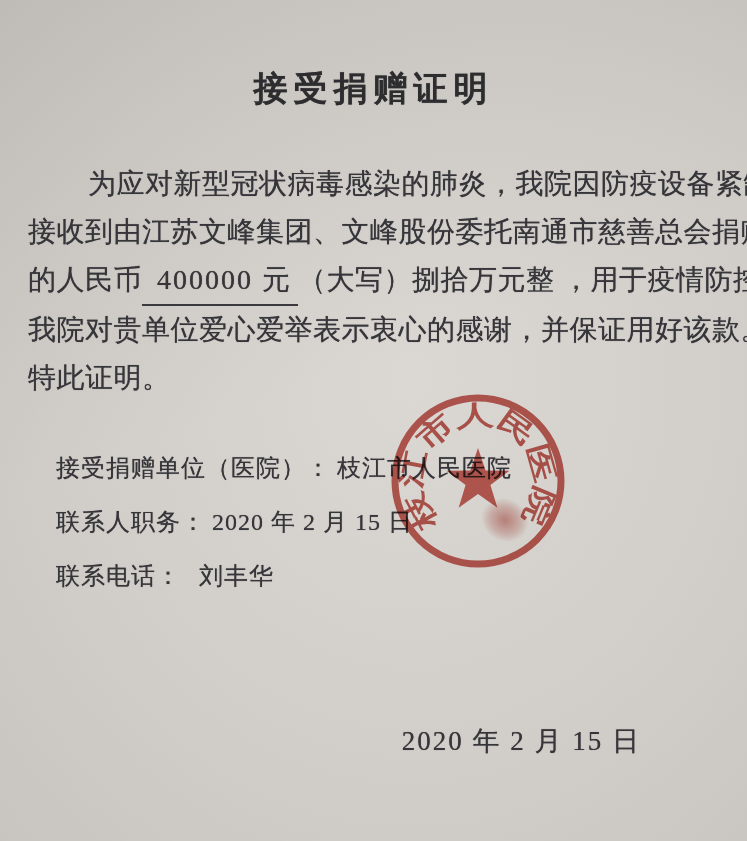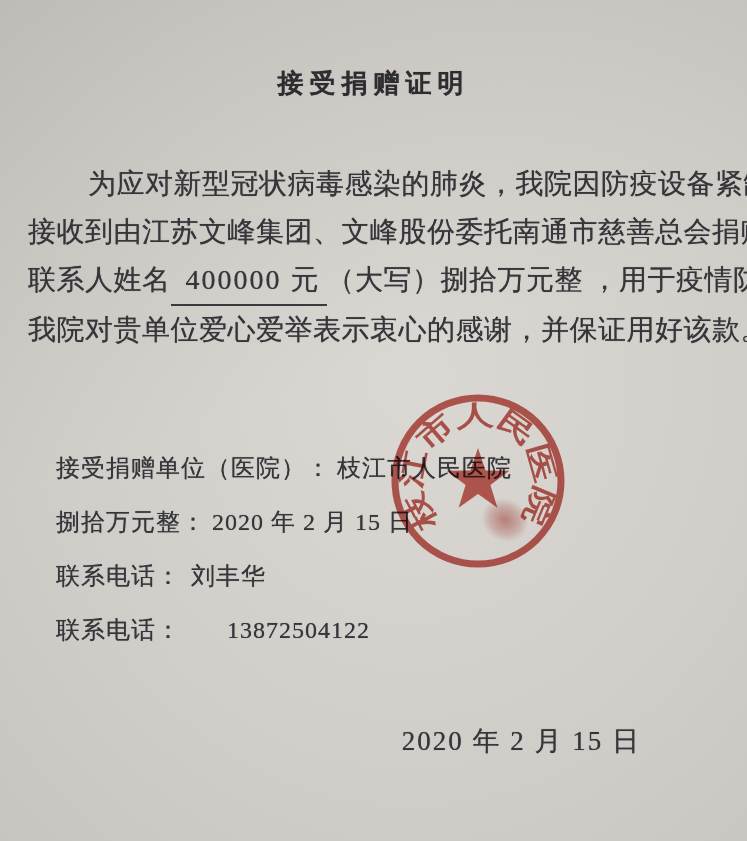--- a/index.html
+++ b/index.html
@@ -19,7 +19,7 @@
 
   .title{
     position:absolute;top:66px;left:0;width:100%;
-    text-align:center;font-size:26px;font-weight:700;
+    text-align:center;font-size:34px;font-weight:700;
     letter-spacing:6px;color:#2d2d30;margin:0;
   }
 

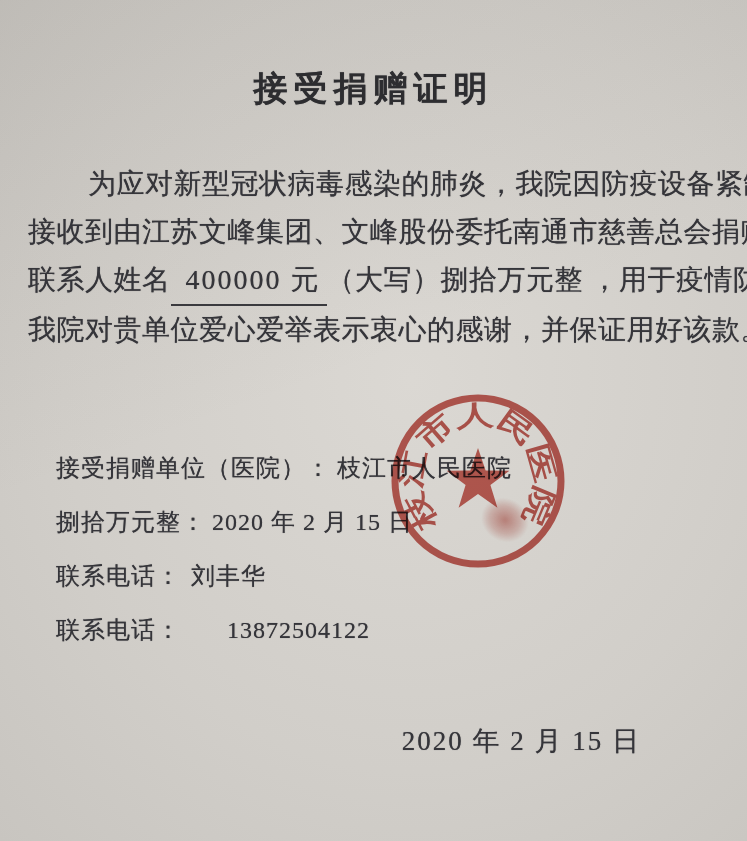--- a/index.html
+++ b/index.html
@@ -72,7 +72,7 @@
   <div class="body-text soft">
     <p class="line indent">为应对新型冠状病毒感染的肺炎，我院因防疫设备紧缺，</p>
     <p class="line">接收到由江苏文峰集团、文峰股份委托南通市慈善总会捐赠</p>
-    <p class="line"><span>联系人姓名</span><span class="amount"> 400000 元</span><span>（大写）捌拾万元整 ，用于疫情防控。</span></p>
+    <p class="line"><span>的人民币</span><span class="amount"> 400000 元</span><span>（大写）捌拾万元整 ，用于疫情防控。</span></p>
     <p class="line">我院对贵单位爱心爱举表示衷心的感谢，并保证用好该款。</p>
   </div>
 

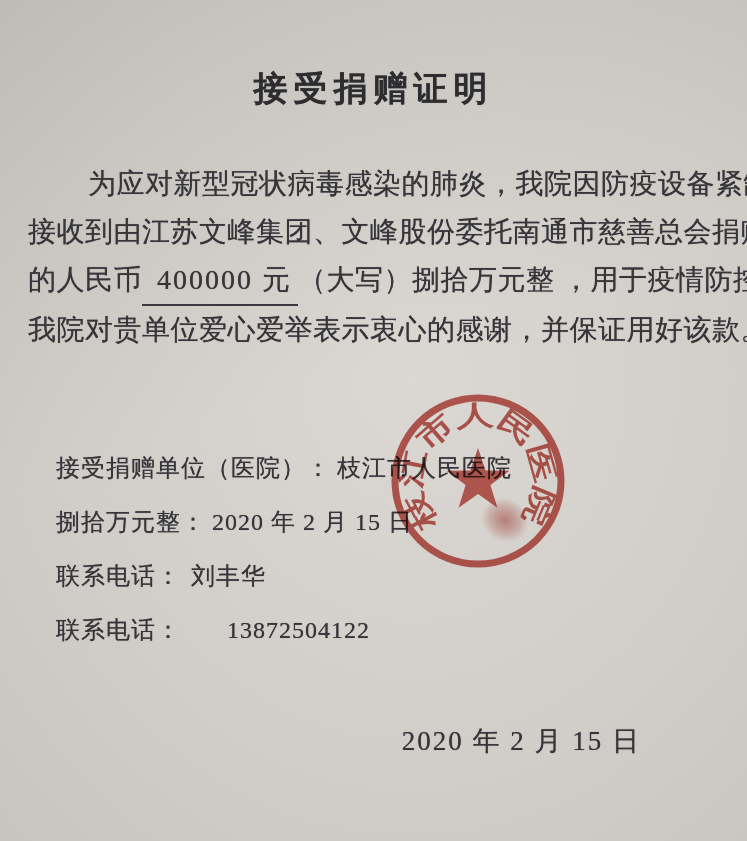--- a/index.html
+++ b/index.html
@@ -74,6 +74,7 @@
     <p class="line">接收到由江苏文峰集团、文峰股份委托南通市慈善总会捐赠</p>
     <p class="line"><span>的人民币</span><span class="amount"> 400000 元</span><span>（大写）捌拾万元整 ，用于疫情防控。</span></p>
     <p class="line">我院对贵单位爱心爱举表示衷心的感谢，并保证用好该款。</p>
+    <p class="line">特此证明。</p>
   </div>
 
   <div class="fields soft">

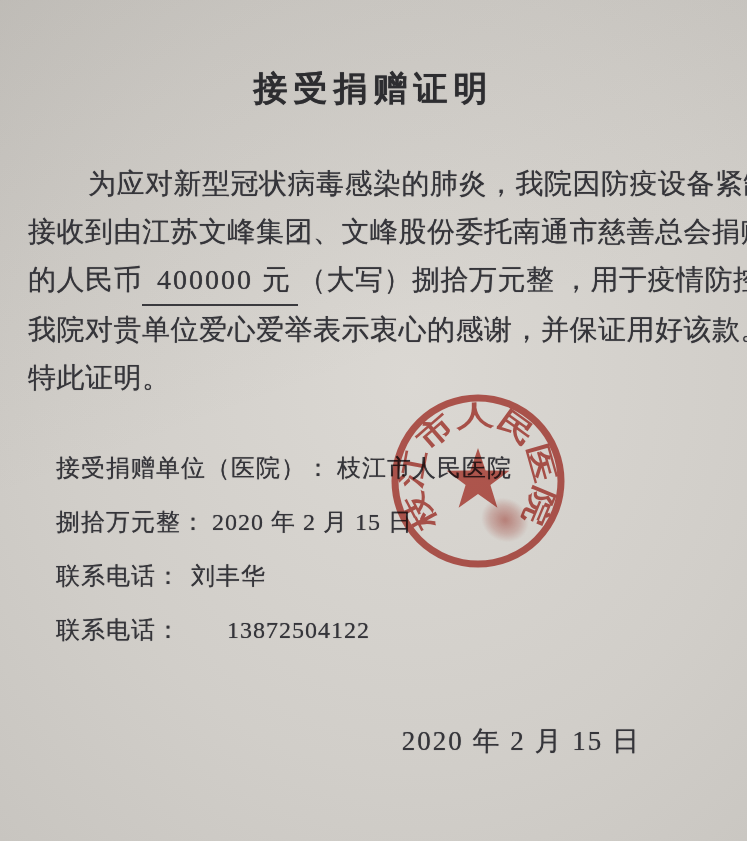--- a/index.html
+++ b/index.html
@@ -82,7 +82,7 @@
       <span class="label">接受捐赠单位（医院）：</span><span class="value">枝江市人民医院</span>
     </div>
     <div class="field gap-sm">
-      <span class="label">捌拾万元整：</span><span class="value">2020 年 2 月 15 日</span>
+      <span class="label">联系人职务：</span><span class="value">2020 年 2 月 15 日</span>
     </div>
     <div class="field gap-md">
       <span class="label">联系电话：</span><span class="value">刘丰华</span>

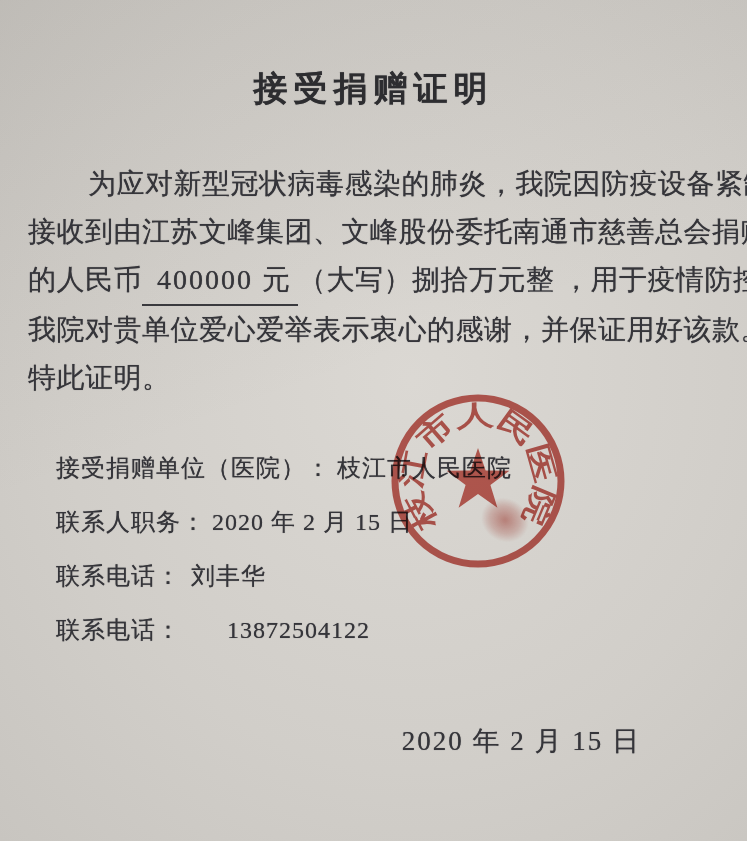--- a/index.html
+++ b/index.html
@@ -42,7 +42,7 @@
   .field{white-space:nowrap;height:33px;line-height:33px;margin-bottom:21px;}
   .field .value{margin-left:10px;}
   .field.gap-sm .value{margin-left:6px;}
-  .field.gap-md .value{margin-left:10px;}
+  .field.gap-md .value{margin-left:18px;}
   .field.gap-lg .value{margin-left:46px;}
 
   .signature-date{

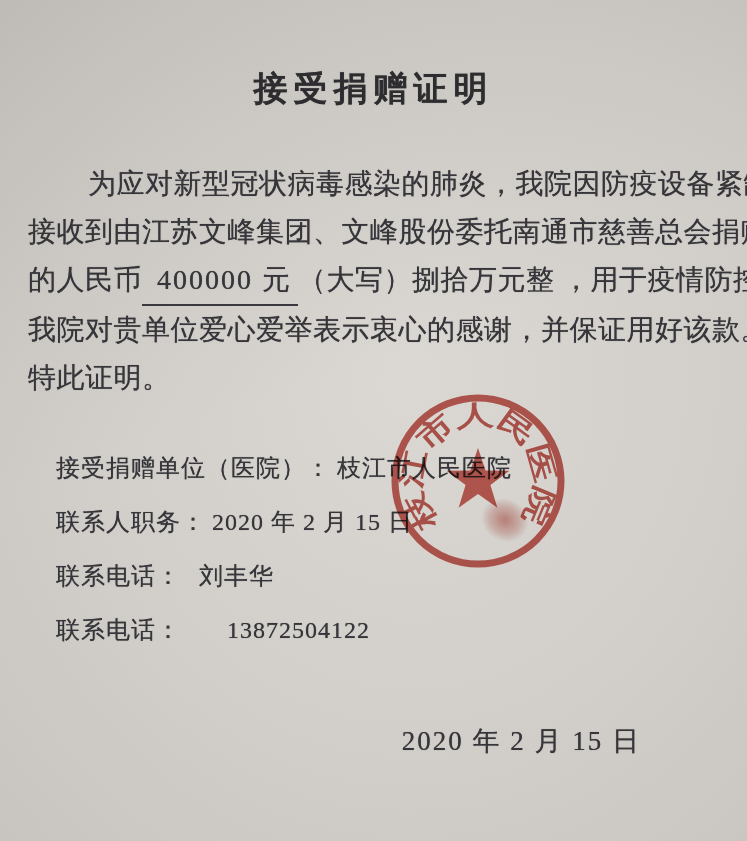--- a/index.html
+++ b/index.html
@@ -87,9 +87,6 @@
     <div class="field gap-md">
       <span class="label">联系电话：</span><span class="value">刘丰华</span>
     </div>
-    <div class="field gap-lg">
-      <span class="label">联系电话：</span><span class="value">13872504122</span>
-    </div>
   </div>
 
   <div class="signature-date soft">2020 年 2 月 15 日</div>

